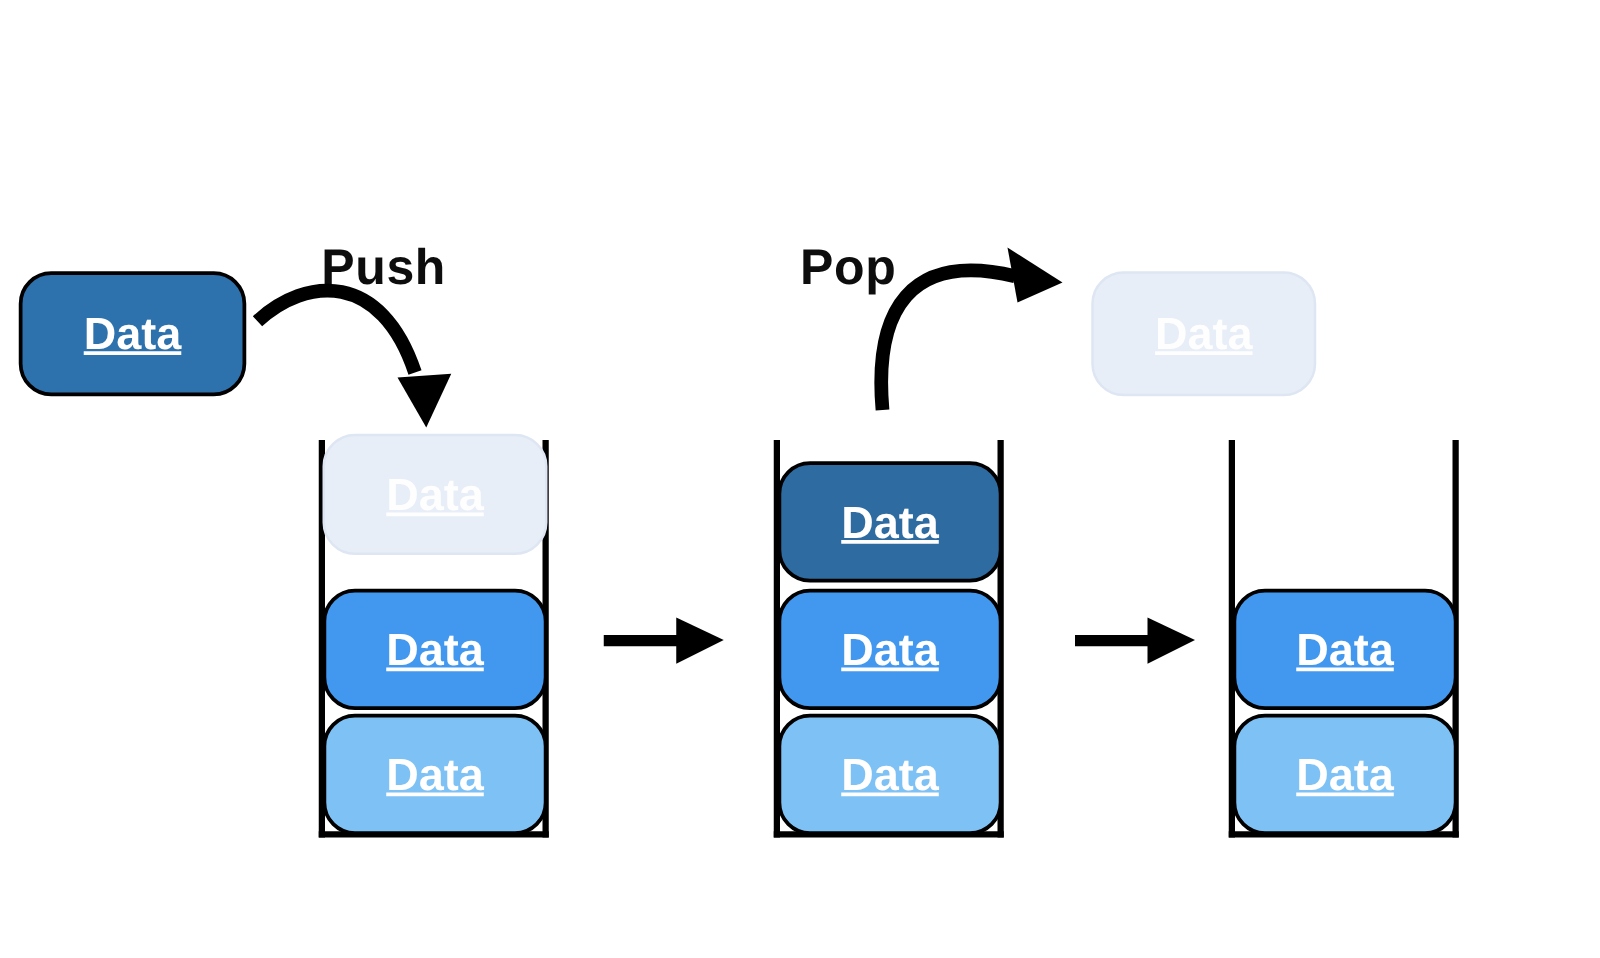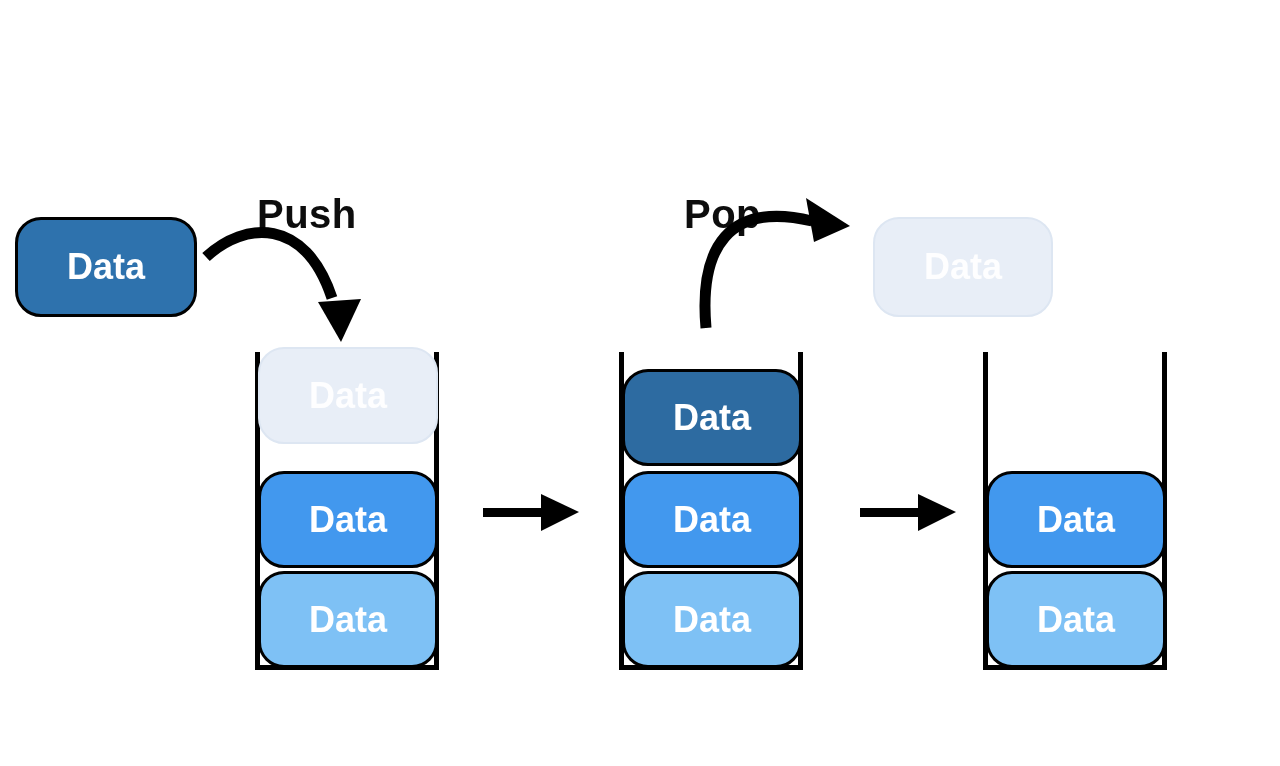--- a/index.html
+++ b/index.html
@@ -24,7 +24,7 @@
     margin-top: 40px;
   }
   #push-label { left: 257px; top: 152px; }
-  #pop-label  { left: 684px; top: 152px; }
+  #pop-label  { left: 640px; top: 152px; }
 
   .stack-container {
     position: absolute;

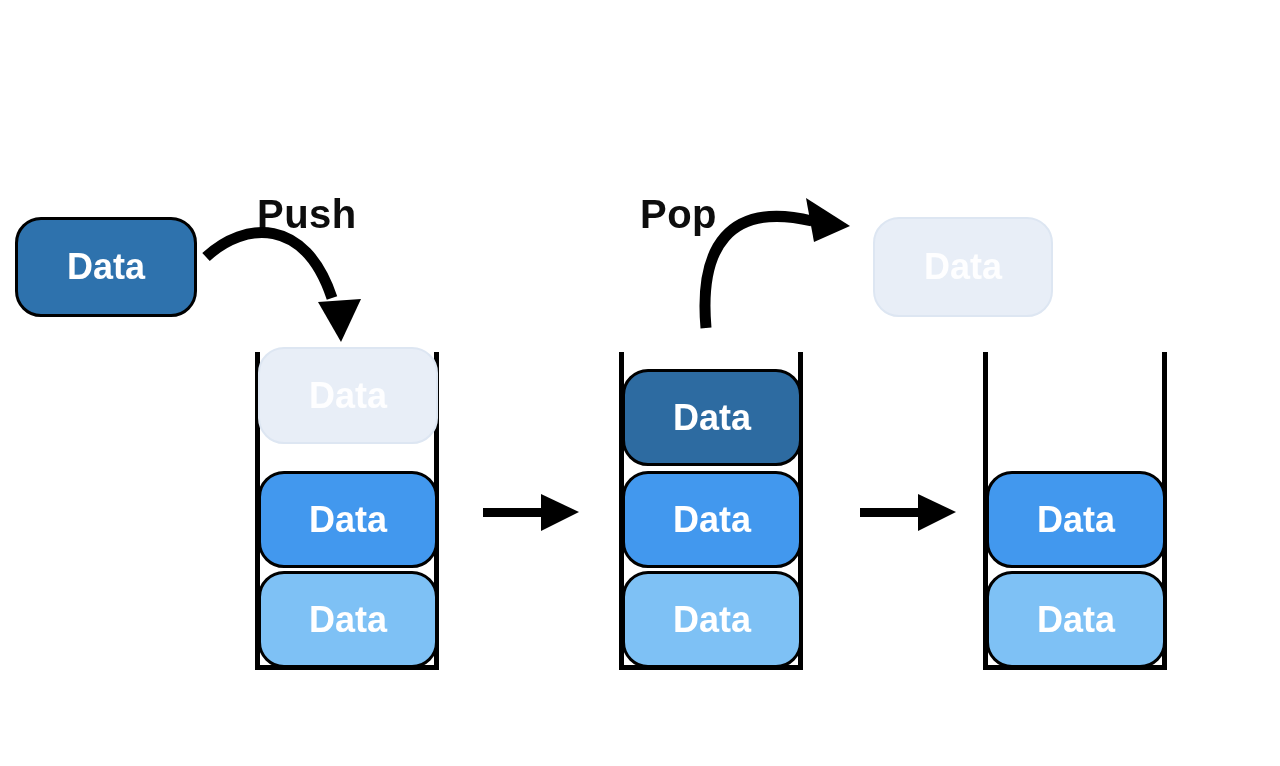--- a/index.html
+++ b/index.html
@@ -53,6 +53,7 @@
     font-size: 36px;
     font-weight: bold;
     color: #ffffff;
+    text-decoration: underline;
   }
   .fill-darker { background: #2e72ad; }
   .fill-dark   { background: #2d6ba1; }

